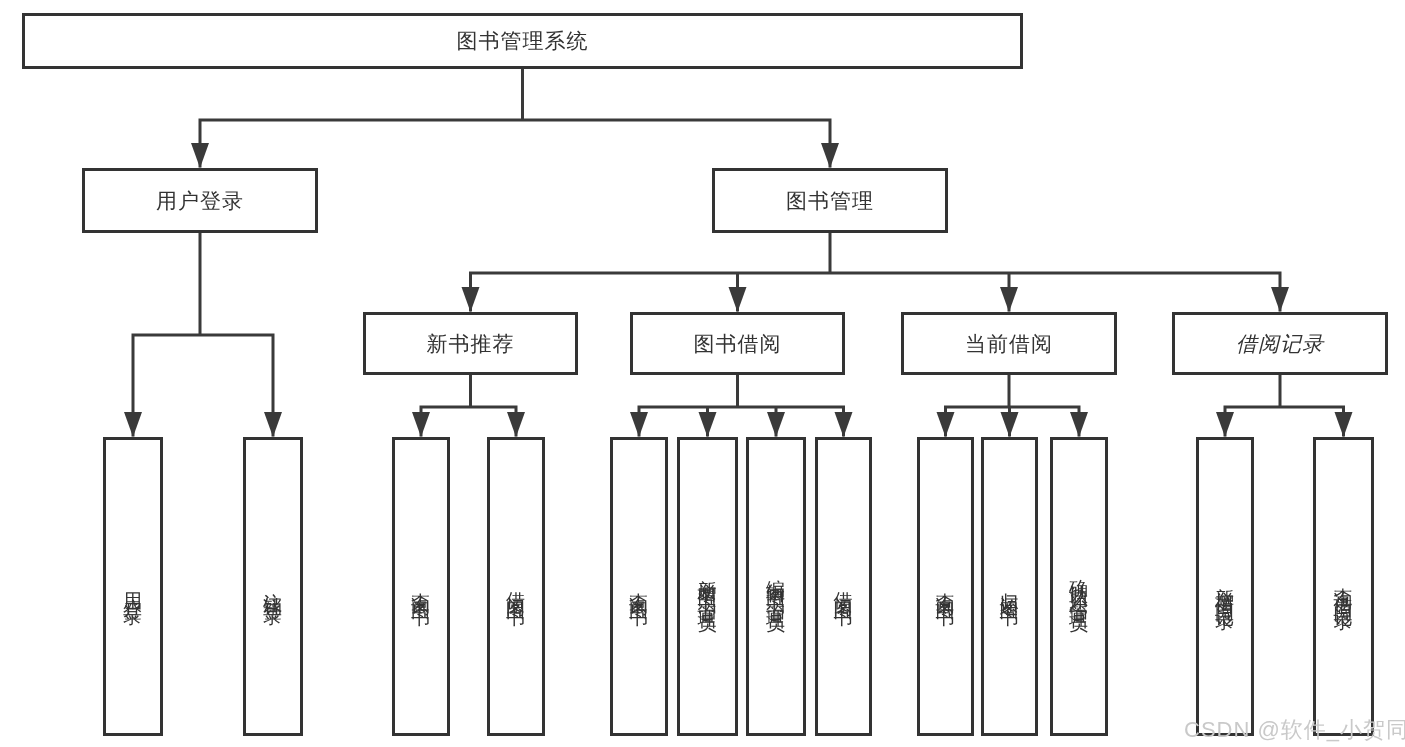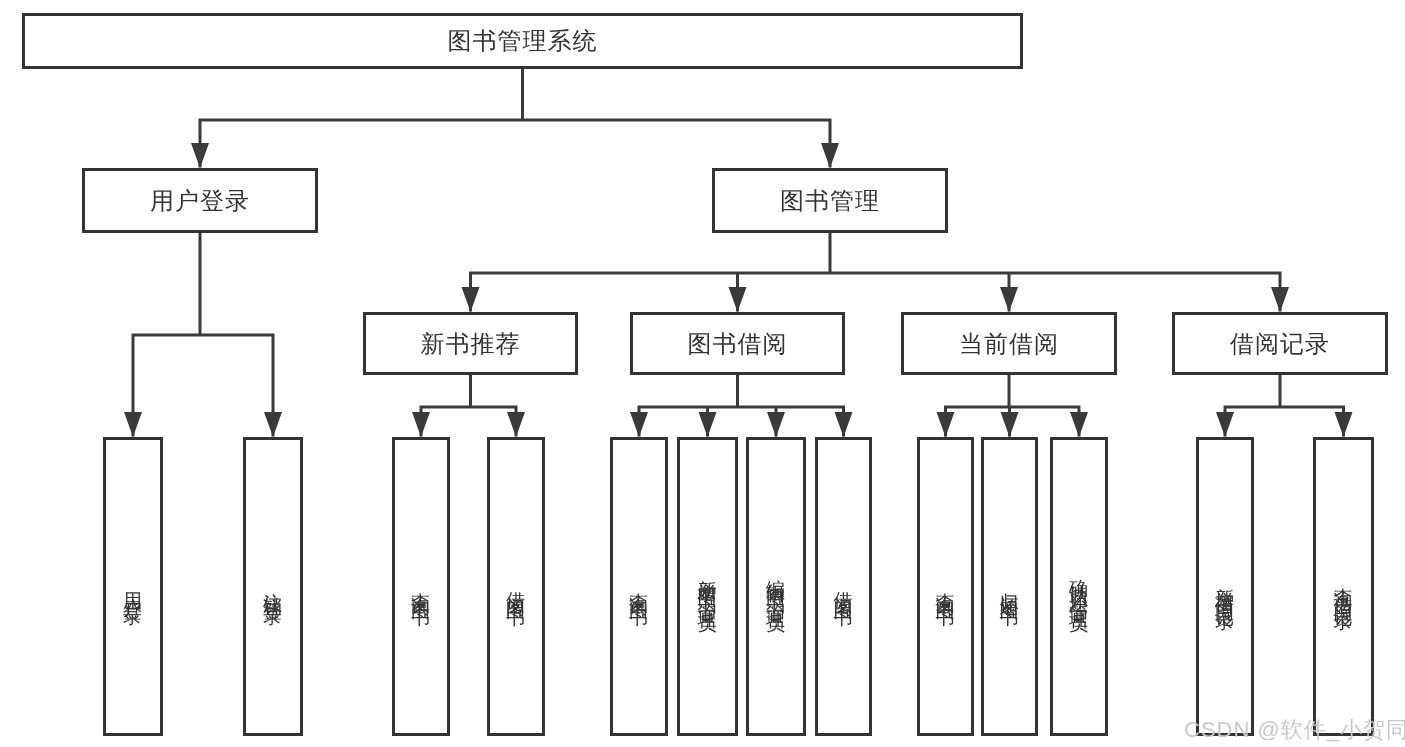--- a/index.html
+++ b/index.html
@@ -30,7 +30,7 @@
     align-items: center;
     justify-content: center;
     z-index: 2;
-    font-size: 24px;
+    font-size: 21px;
     letter-spacing: 1px;
     text-align: center;
   }

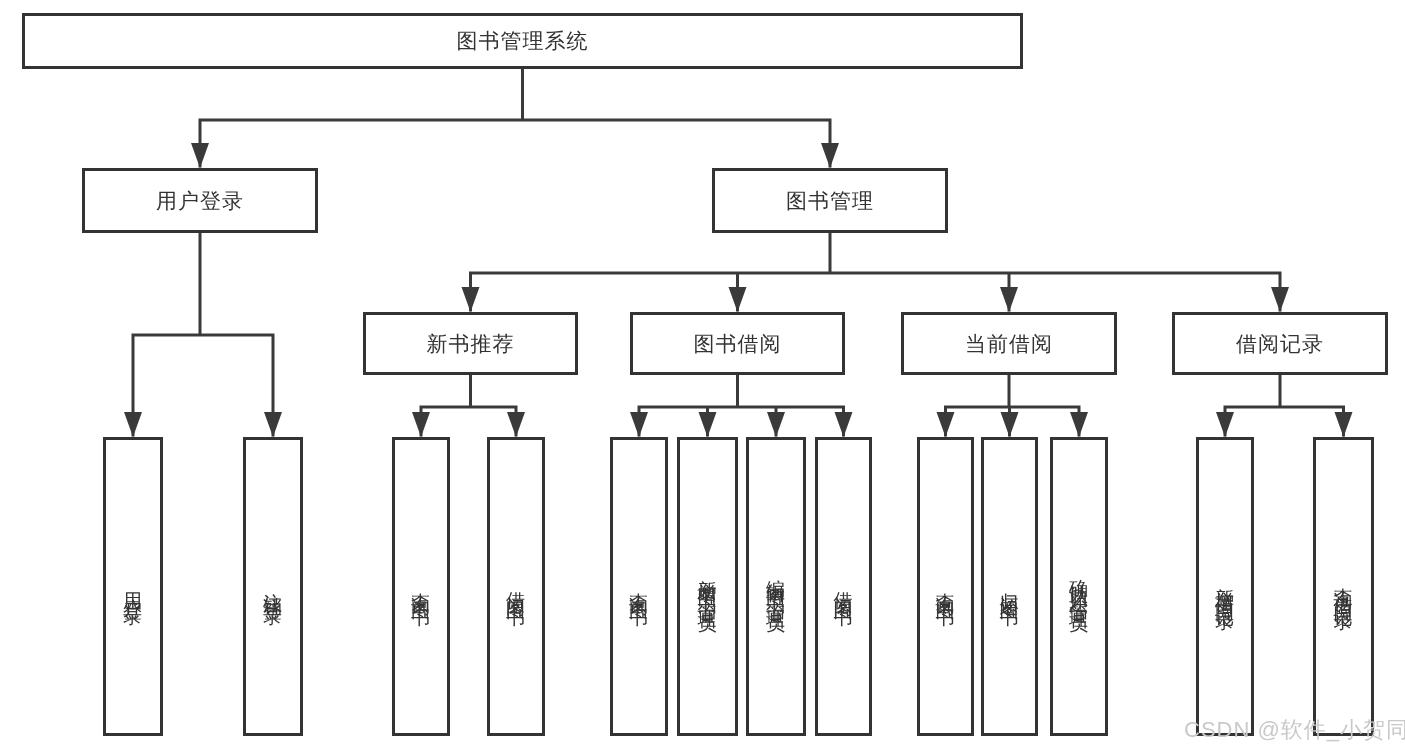--- a/index.html
+++ b/index.html
@@ -52,7 +52,7 @@
   .n-l3-0  { left: 363px;  top: 312px; width: 215px;  height: 63px; }
   .n-l3-1  { left: 630px;  top: 312px; width: 215px;  height: 63px; }
   .n-l3-2  { left: 901px;  top: 312px; width: 216px;  height: 63px; }
-  .n-l3-3  { left: 1172px; top: 312px; width: 216px;  height: 63px; }
+  .n-l3-3  { left: 1172px; top: 312px; width: 216px;  height: 63px; font-style: italic; }
 
   
   .n-g1-0 { left: 103px;  width: 60px; }

